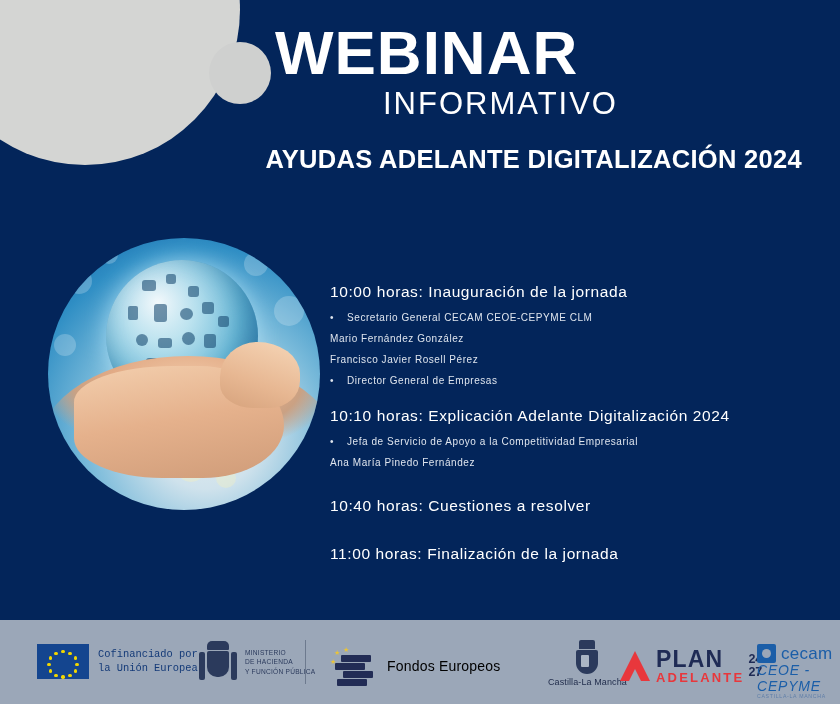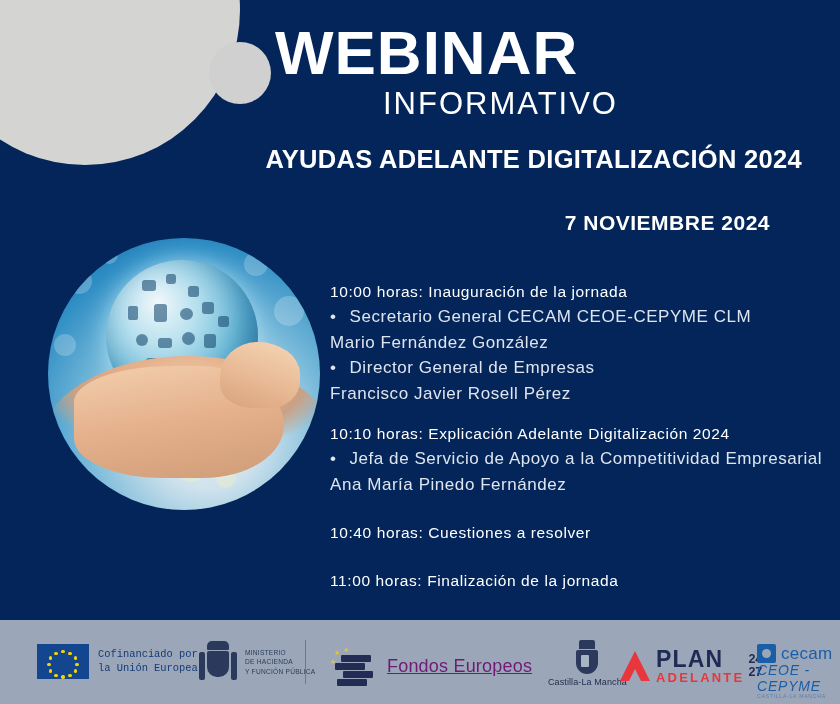--- a/index.html
+++ b/index.html
@@ -417,7 +417,6 @@
   <div class="title-webinar">WEBINAR</div>
   <div class="title-sub">INFORMATIVO</div>
   <div class="title-program">AYUDAS ADELANTE DIGITALIZACIÓN 2024</div>
-  <div class="event-date">7 NOVIEMBRE 2024</div>
 
   <div class="hero-photo">
     <div class="bokeh" style="left:18px;  top:30px;  width:26px; height:26px;"></div>

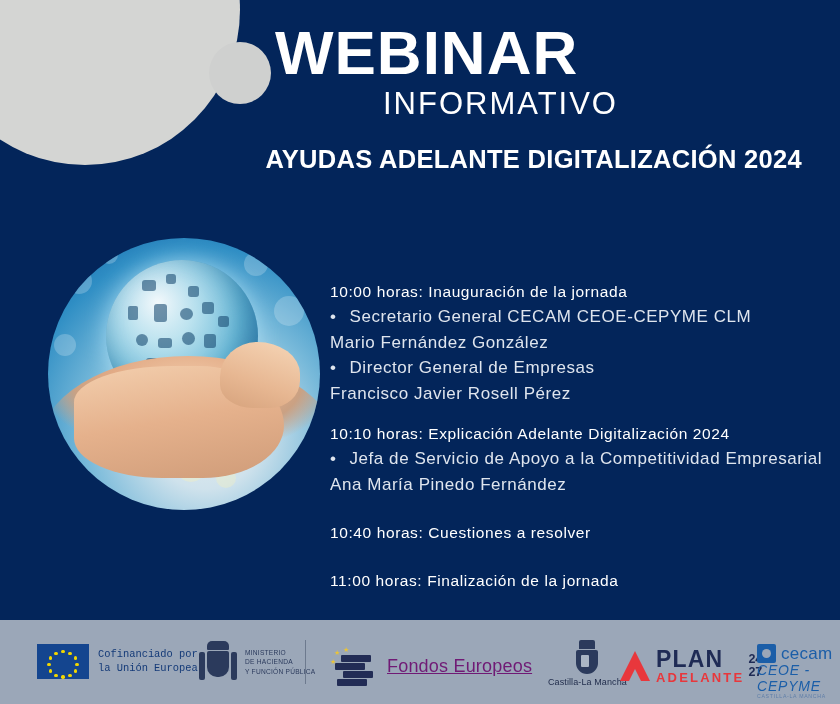--- a/index.html
+++ b/index.html
@@ -163,12 +163,13 @@
     white-space: nowrap;
   }
   .agenda-speaker {
-    font-size: 17px;
+    font-size: 10px;
     font-weight: normal;
     color: #dfe5ee;
     letter-spacing: 0.55px;
     line-height: 1.5;
     white-space: nowrap;
+    margin-top: 6px;
   }
   .agenda-speaker .role { padding-left: 8px; }
   .agenda-speaker .dot {

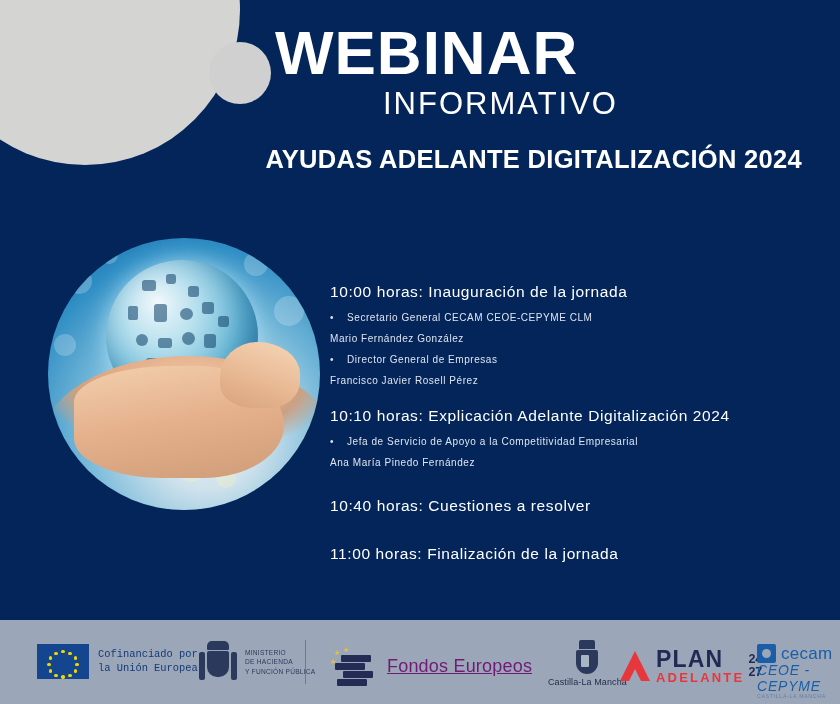--- a/index.html
+++ b/index.html
@@ -462,10 +462,10 @@
         <span class="dot">•</span><span class="role">Secretario General CECAM CEOE-CEPYME CLM</span>
       </div>
       <div class="agenda-speaker">Mario Fernández González</div>
+      <div class="agenda-speaker">Francisco Javier Rosell Pérez</div>
       <div class="agenda-speaker">
         <span class="dot">•</span><span class="role">Director General de Empresas</span>
       </div>
-      <div class="agenda-speaker">Francisco Javier Rosell Pérez</div>
     </div>
 
     <div class="agenda-gap-sm"></div>

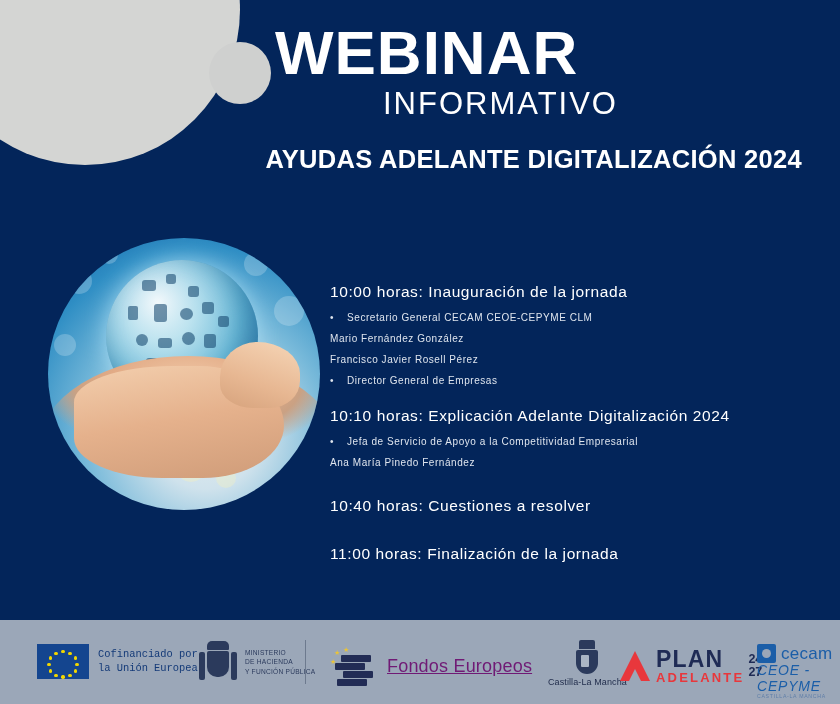--- a/index.html
+++ b/index.html
@@ -287,11 +287,10 @@
     line-height: 1;
   }
   .fondos-text {
-    font-size: 18px;
-    color: #701a75;
+    font-size: 14px;
+    color: #000000;
     letter-spacing: 0.2px;
     white-space: nowrap;
-    text-decoration: underline;
   }
 
   

